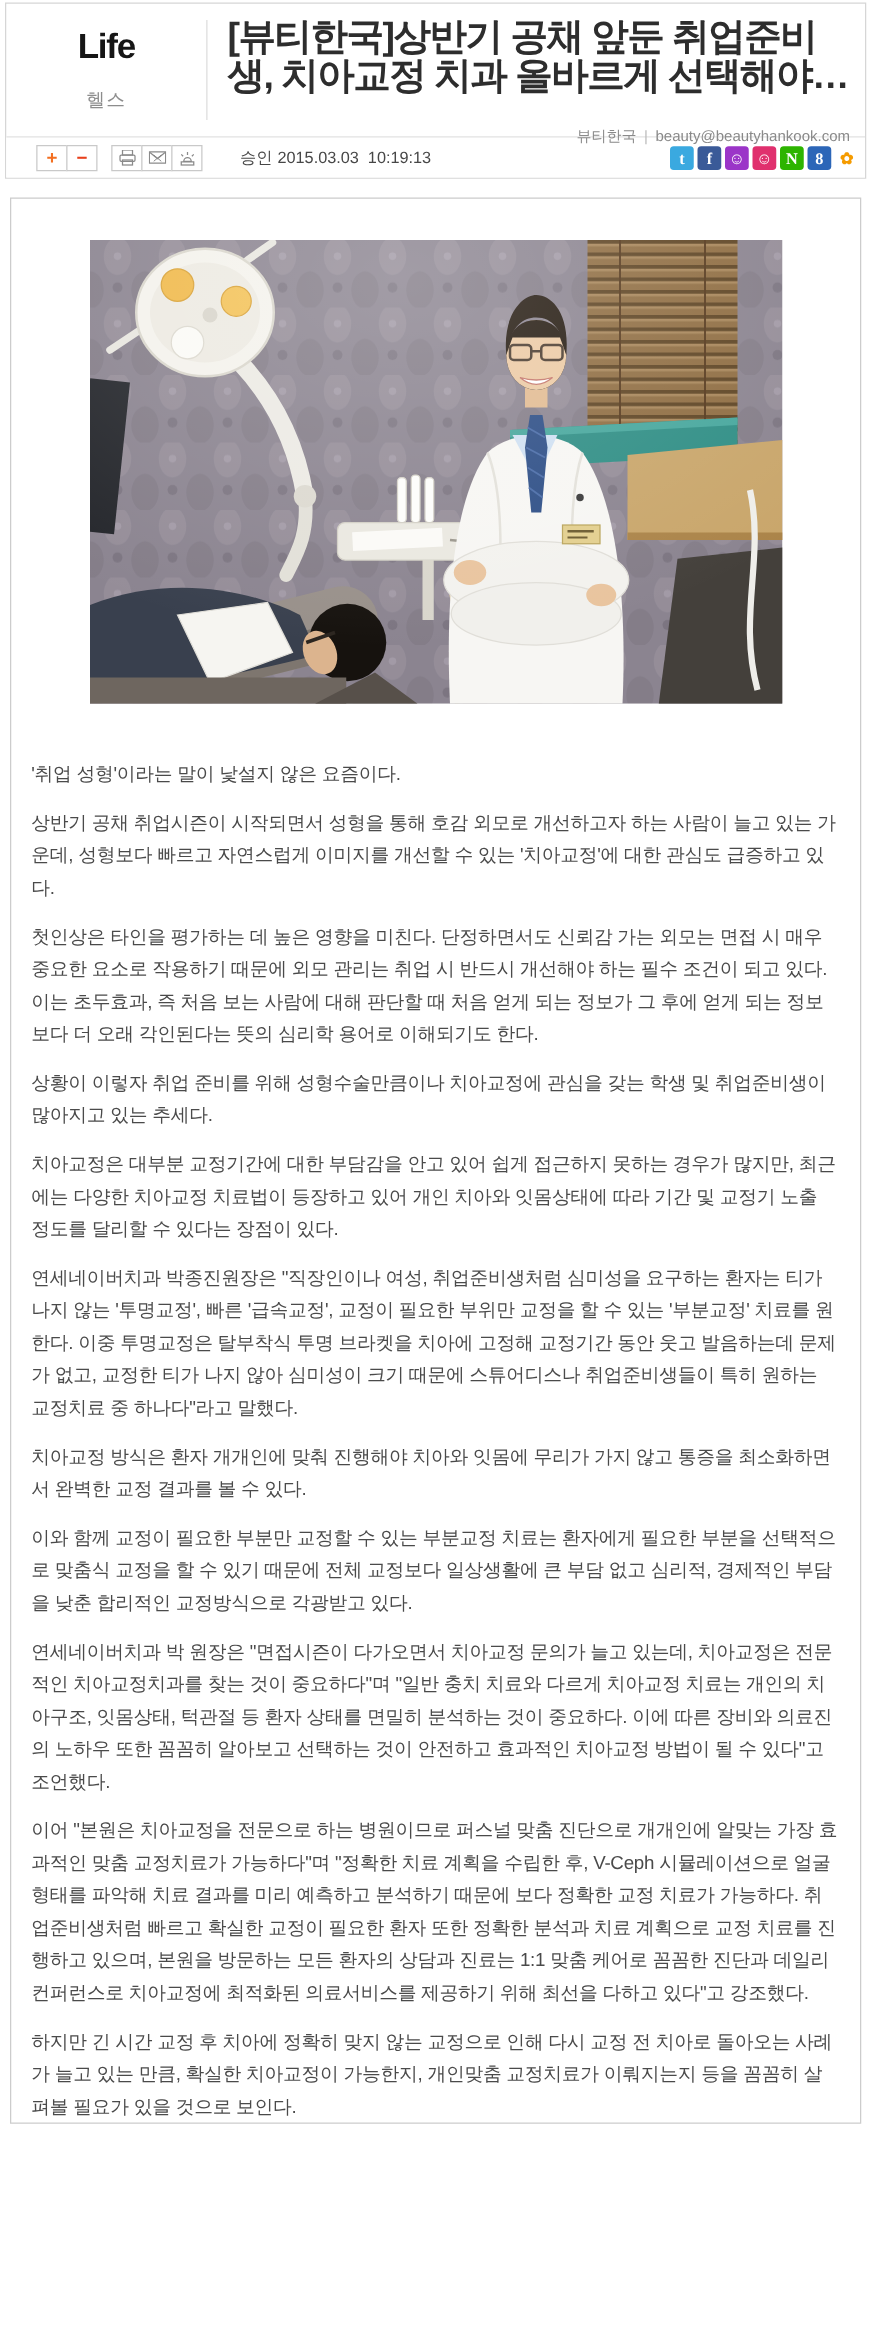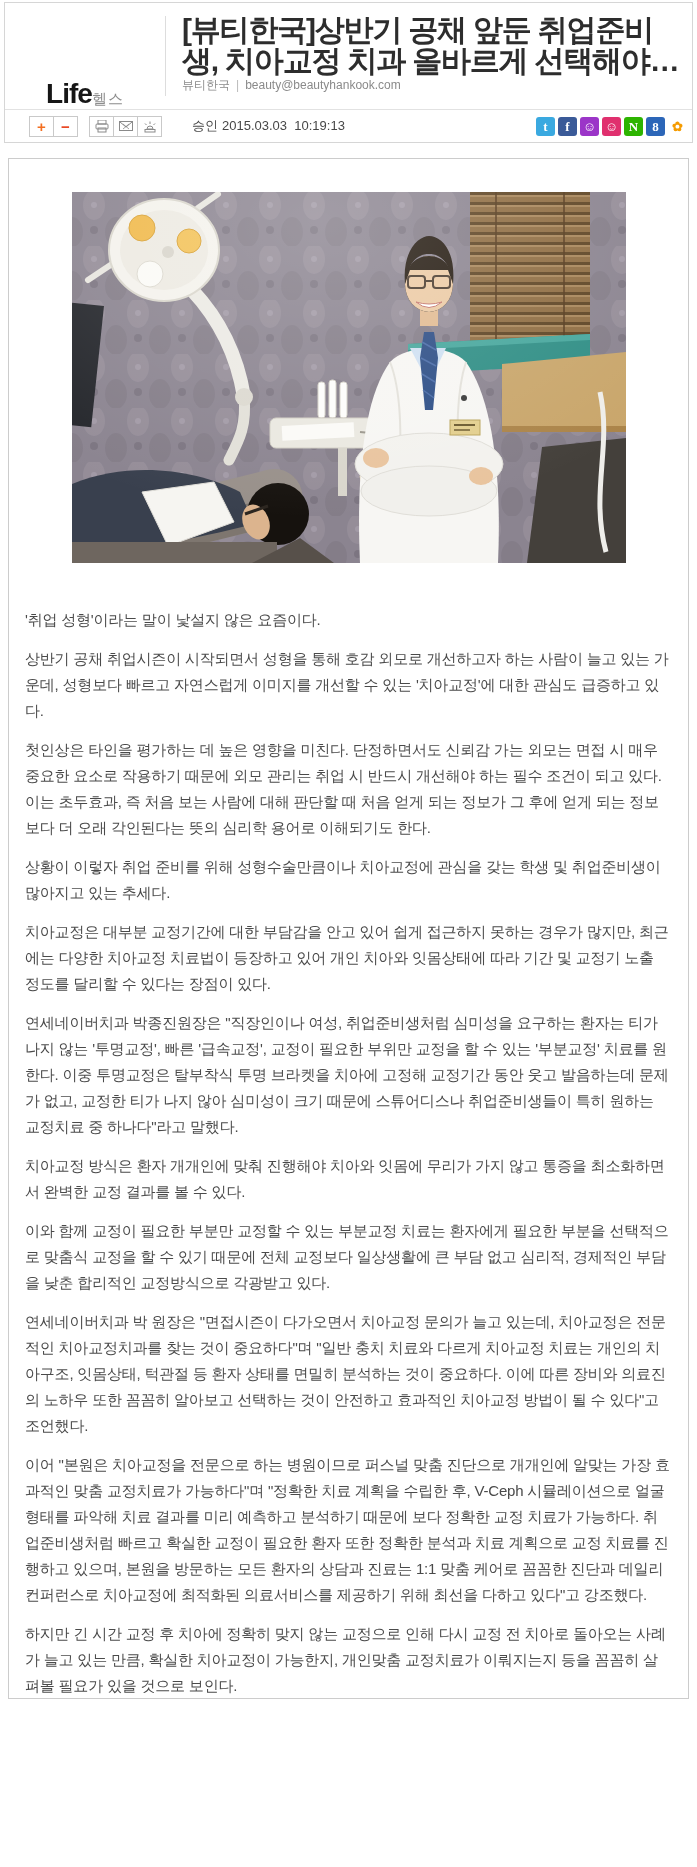--- a/index.html
+++ b/index.html
@@ -10,7 +10,7 @@
   
   .head-box{position:absolute;left:4px;top:2px;width:687px;border:1px solid #d6d6d6;background:#fff;}
   .header-row{display:flex;height:106px;}
-  .logo-col{width:160px;display:flex;flex-direction:row;align-items:flex-end;justify-content:center;}
+  .logo-col{width:160px;display:flex;flex-direction:column;align-items:center;justify-content:center;}
   .logo-life{font-size:28px;font-weight:bold;color:#161616;letter-spacing:-1px;line-height:30px;}
   .logo-sub{font-size:15px;color:#8d8d8d;margin-top:19px;letter-spacing:1px;}
   .v-div{width:1px;background:#ddd;margin:13px 0;}

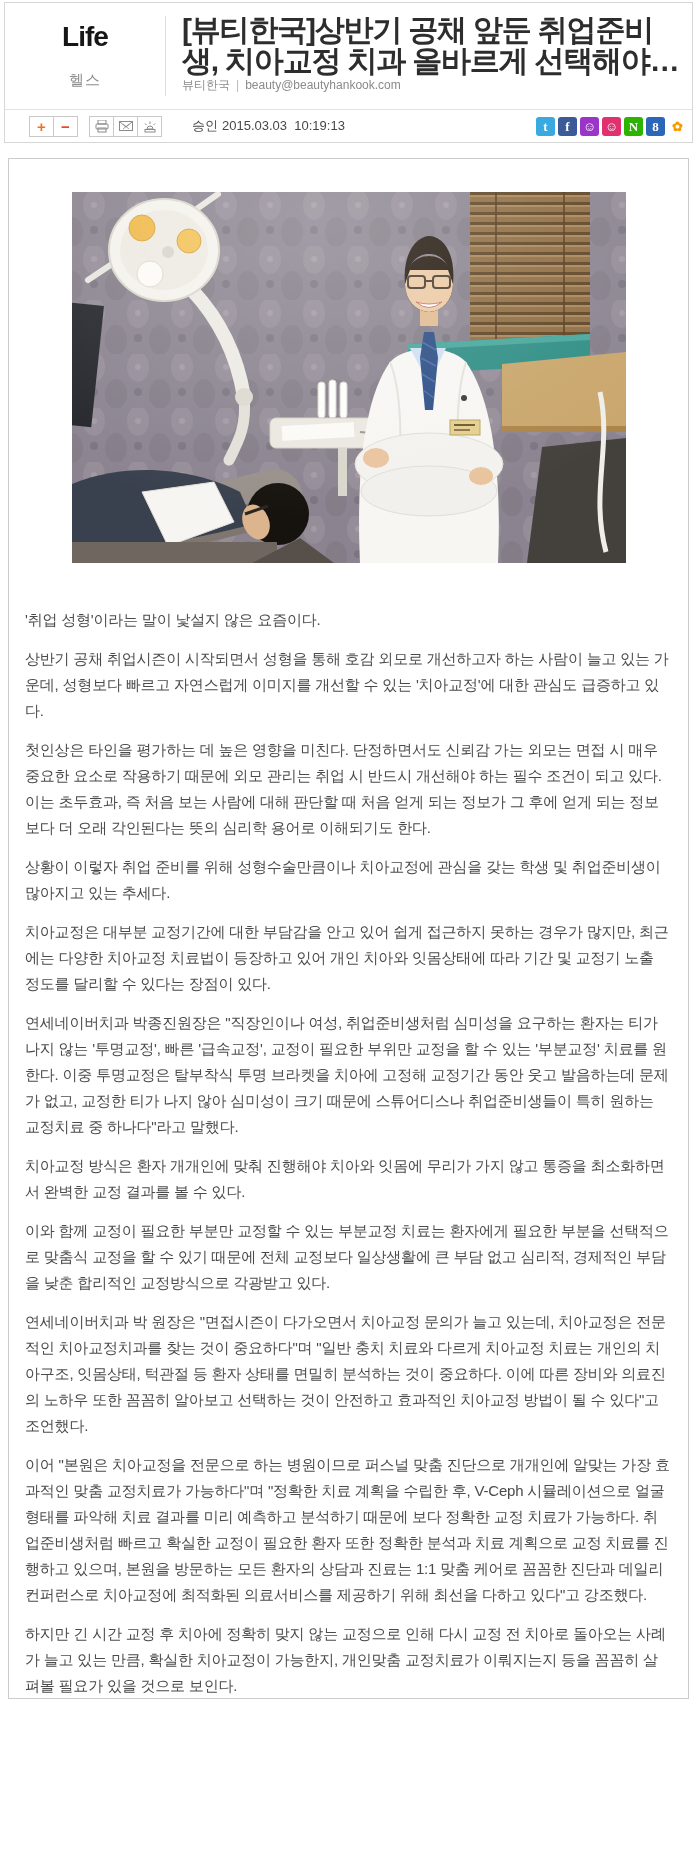--- a/index.html
+++ b/index.html
@@ -16,7 +16,7 @@
   .v-div{width:1px;background:#ddd;margin:13px 0;}
   .title-col{flex:1;padding:11px 10px 0 16px;min-width:0;}
   .title{margin:0;font-size:30px;line-height:31px;font-weight:bold;color:#2d2d2d;letter-spacing:-1.2px;}
-  .byline{margin-top:1px;text-align:left;font-size:12px;color:#8a8a8a;padding-right:2px;}
+  .byline{margin-top:25px;text-align:right;font-size:12px;color:#8a8a8a;padding-right:2px;}
   .byline .sep{margin:0 6px;color:#bbb;}
   
   .toolbar-row{border-top:1px solid #e2e2e2;height:32px;display:flex;align-items:center;padding:0 5px 0 24px;background:#fff;}

